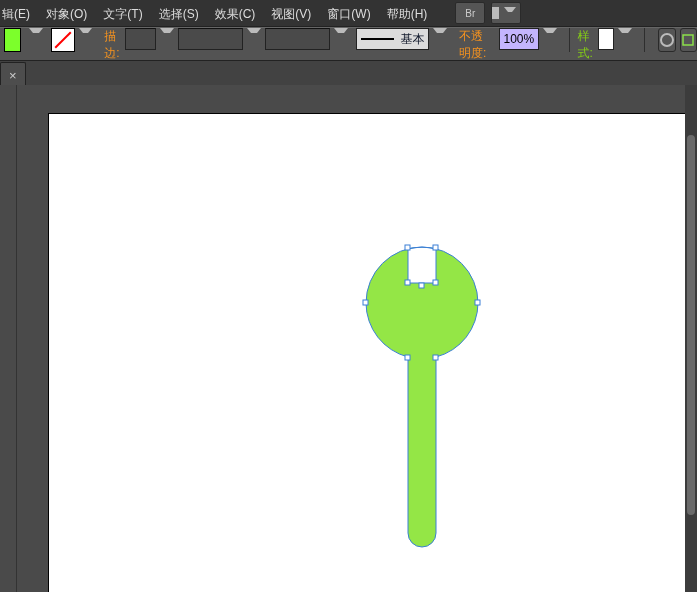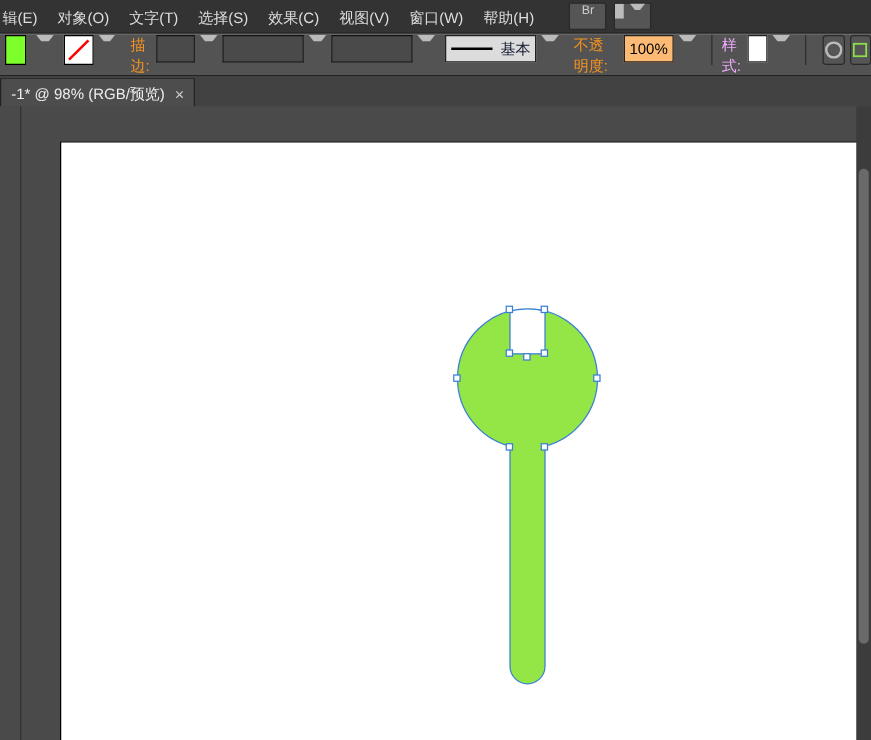--- a/index.html
+++ b/index.html
@@ -7,7 +7,7 @@
   .menubar .mi{padding:0 8px;height:24px;line-height:26px;color:#ddd;white-space:nowrap}
   .menubar .mi.cut{padding-left:2px}
   .menubar .sep{width:14px}
-  .iconbtn{width:28px;height:20px;background:#555;border:1px solid #2a2a2a;margin-left:6px;display:flex;justify-content:center;border-radius:2px}
+  .iconbtn{width:28px;height:20px;background:#555;border:1px solid #2a2a2a;margin-left:6px;display:flex;align-items:center;justify-content:center;border-radius:2px}
   .optbar{height:32px;background:#535353;display:flex;align-items:flex-start;border-top:1px solid #666;border-bottom:1px solid #222;padding-left:0}
   .swatch{width:22px;height:22px;border:1px solid #000;background:#7cff2b;margin:0 4px}
   .sw2{width:26px;height:22px;border:1px solid #000;background:#fff;display:flex;align-items:center;justify-content:center;margin-left:4px}

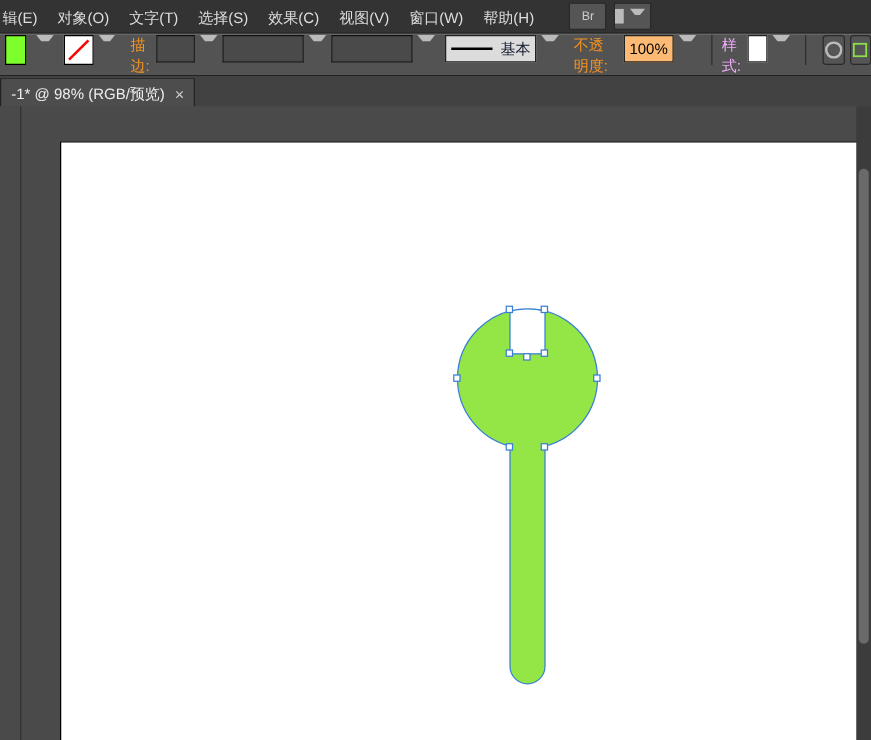--- a/index.html
+++ b/index.html
@@ -19,7 +19,7 @@
   .numbox.w30{width:30px;justify-content:flex-end}
   .strokeprev{width:92px;height:20px;background:#dcdcdc;border:1px solid #222;display:flex;align-items:center;padding:0 4px;margin-left:4px}
   .strokeprev .line{flex:1;height:2px;background:#000;margin-right:6px}
-  .opacitybox{width:50px;height:20px;background:#fdba74;border:1px solid #222;color:#000;display:flex;align-items:center;justify-content:flex-end;padding-right:4px;margin-left:2px}
+  .opacitybox{width:50px;height:20px;background:#c4b5fd;border:1px solid #222;color:#000;display:flex;align-items:center;justify-content:flex-end;padding-right:4px;margin-left:2px}
   .stylesw{width:20px;height:20px;background:#fff;border:1px solid #222;margin-left:2px}
   .vsep{width:1px;height:24px;background:#2e2e2e;margin:0 8px}
   .roundbtn{width:22px;height:22px;border:1px solid #2a2a2a;border-radius:3px;background:#555;display:flex;align-items:center;justify-content:center;margin-left:6px}

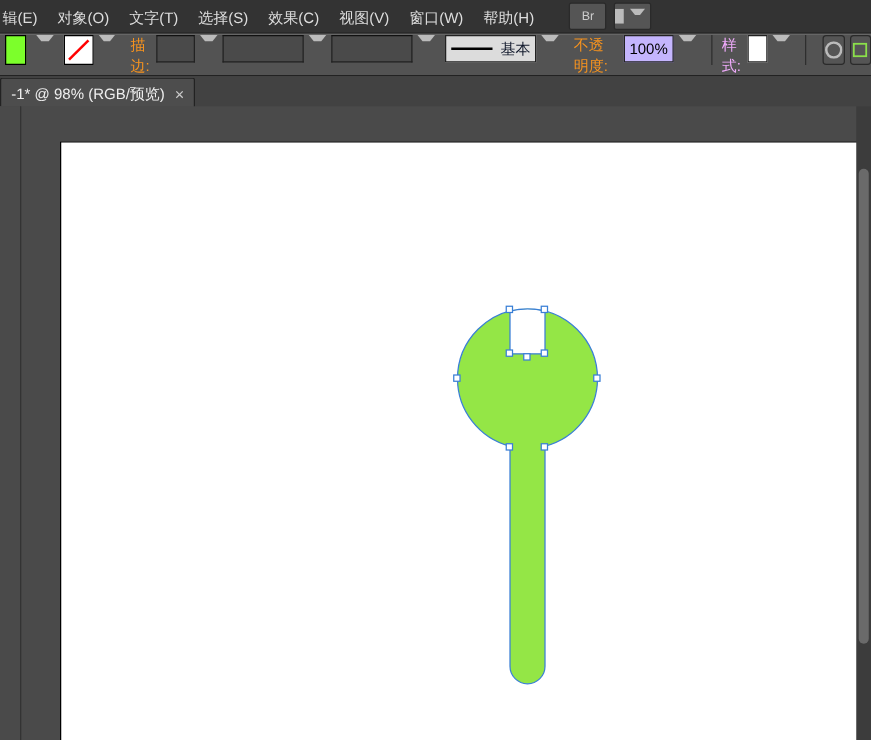--- a/index.html
+++ b/index.html
@@ -94,7 +94,7 @@
 
   <div class="vsep"></div>
 
-  <span style="color:#f0abfc">样式:</span>
+  <span style="color:#84cc16">样式:</span>
   <div class="stylesw"></div>
   <span class="carrot"></span>
 

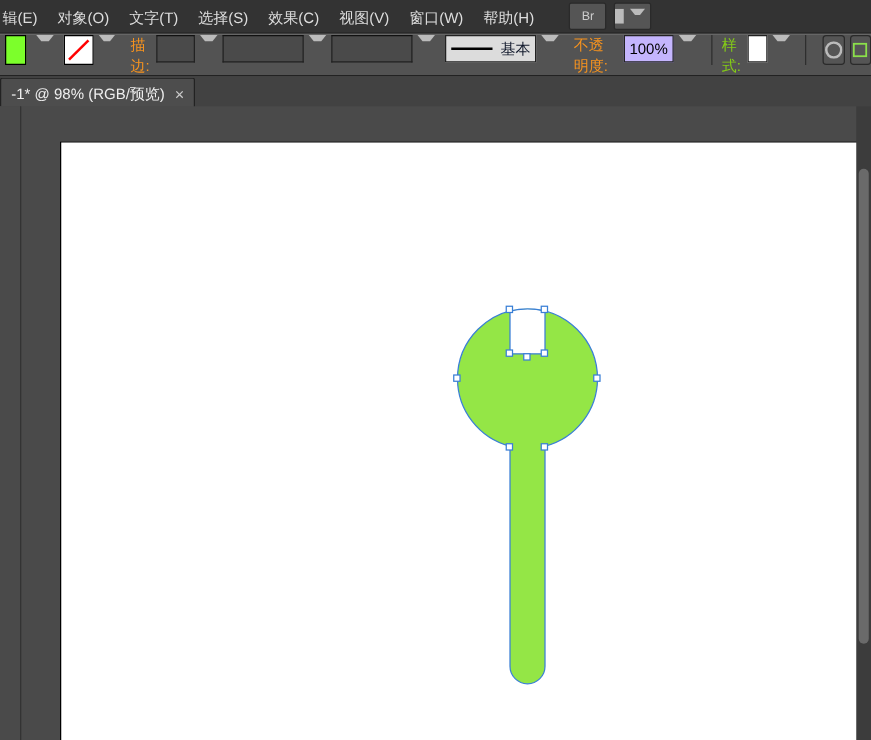--- a/index.html
+++ b/index.html
@@ -114,7 +114,6 @@
 
 <div class="doctabbar">
   <div class="doctab">
-    <span>-1* @ 98% (RGB/预览)</span>
     <span class="x">×</span>
   </div>
 </div>

